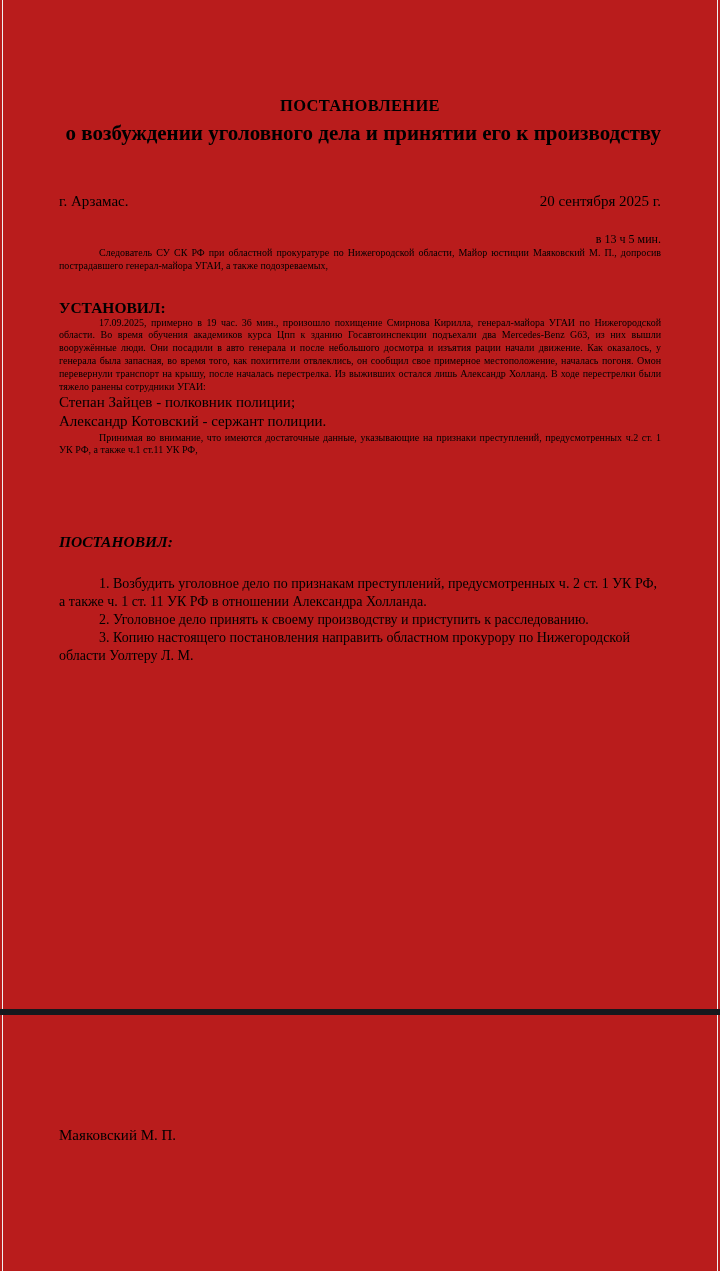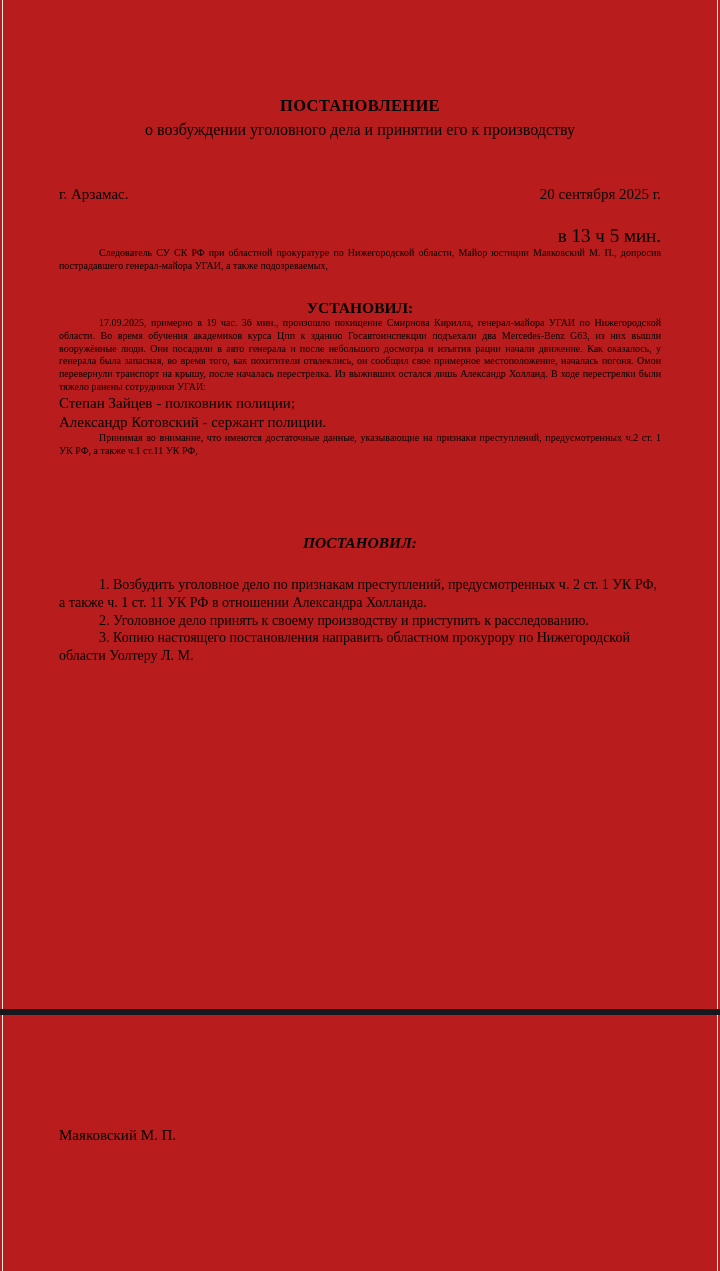--- a/index.html
+++ b/index.html
@@ -55,9 +55,9 @@
     line-height: 1.25;
   }
   .subtitle {
-    text-align: center;
-    font-size: 16px;
-    font-weight: normal;
+    text-align: right;
+    font-size: 21px;
+    font-weight: bold;
     line-height: 1.3;
     margin-top: 3px;
   }

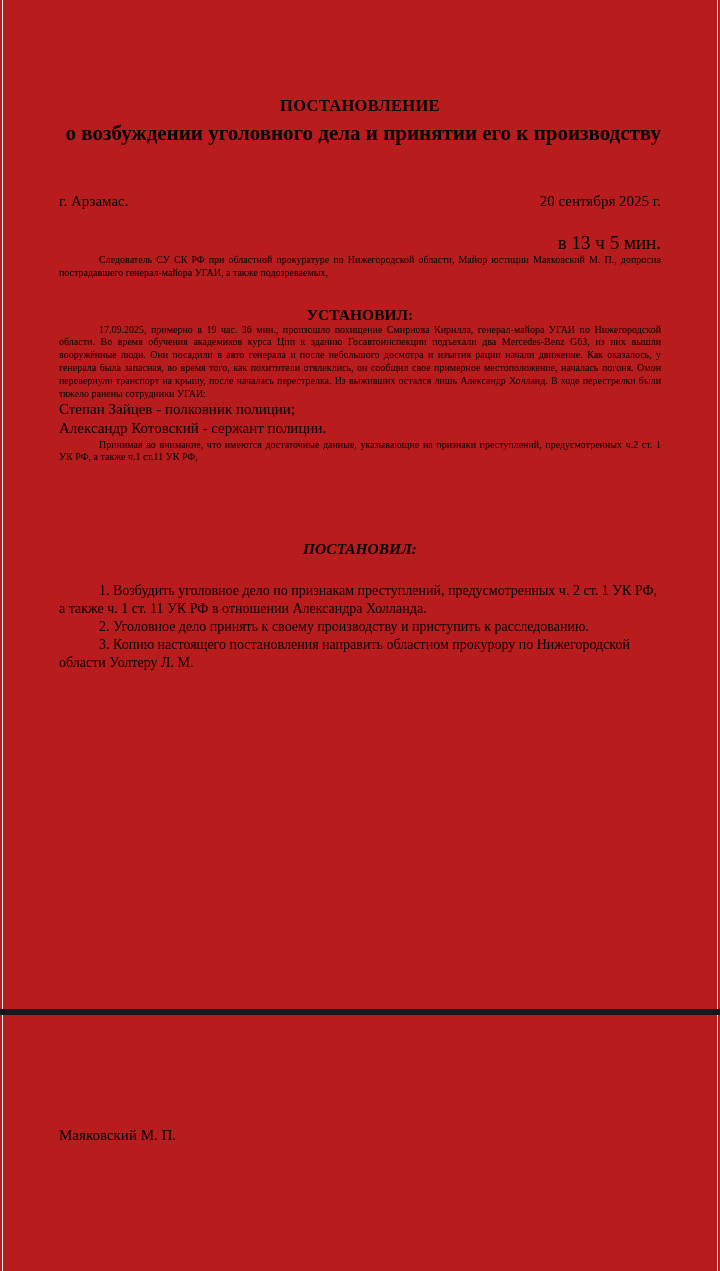--- a/index.html
+++ b/index.html
@@ -70,7 +70,7 @@
   }
   .meta-time {
     text-align: right;
-    font-size: 19px;
+    font-size: 12px;
     margin-top: 22px;
   }
   p.body-par {

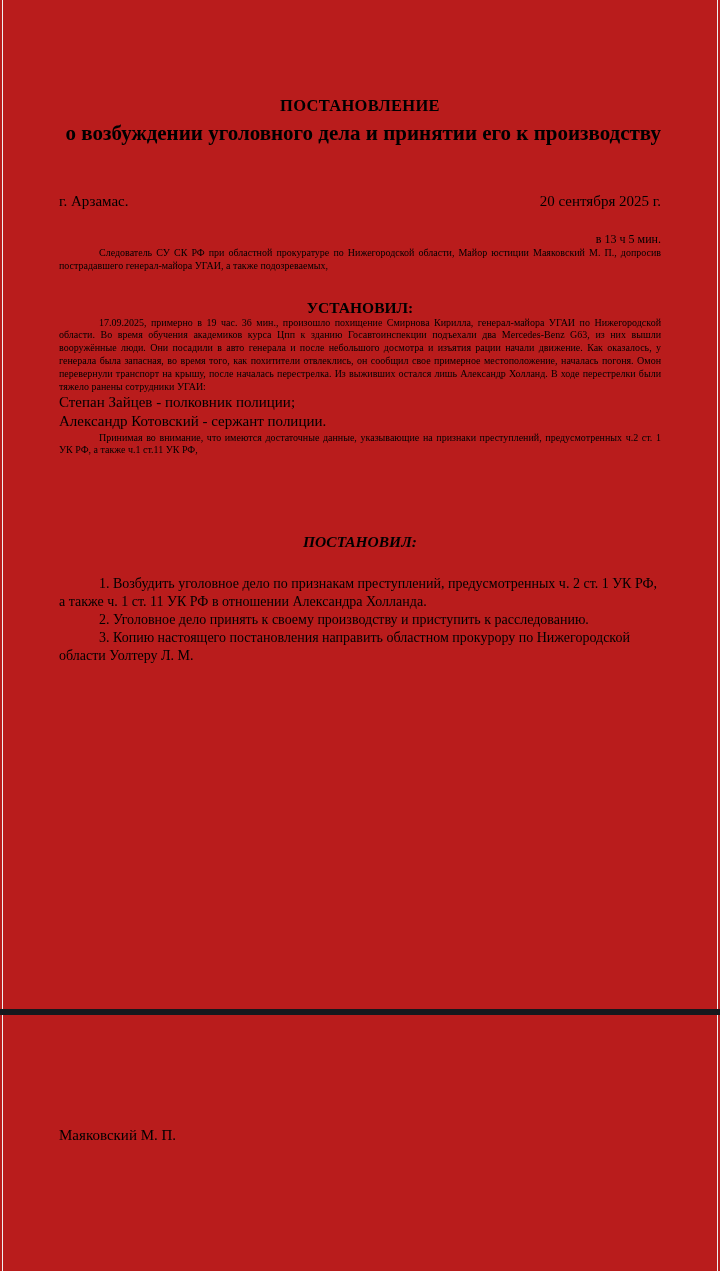--- a/index.html
+++ b/index.html
@@ -86,7 +86,7 @@
     margin-top: 28px;
   }
   .section-head {
-    text-align: center;
+    text-align: left;
     font-size: 15.5px;
     font-weight: bold;
     margin-top: 26px;

